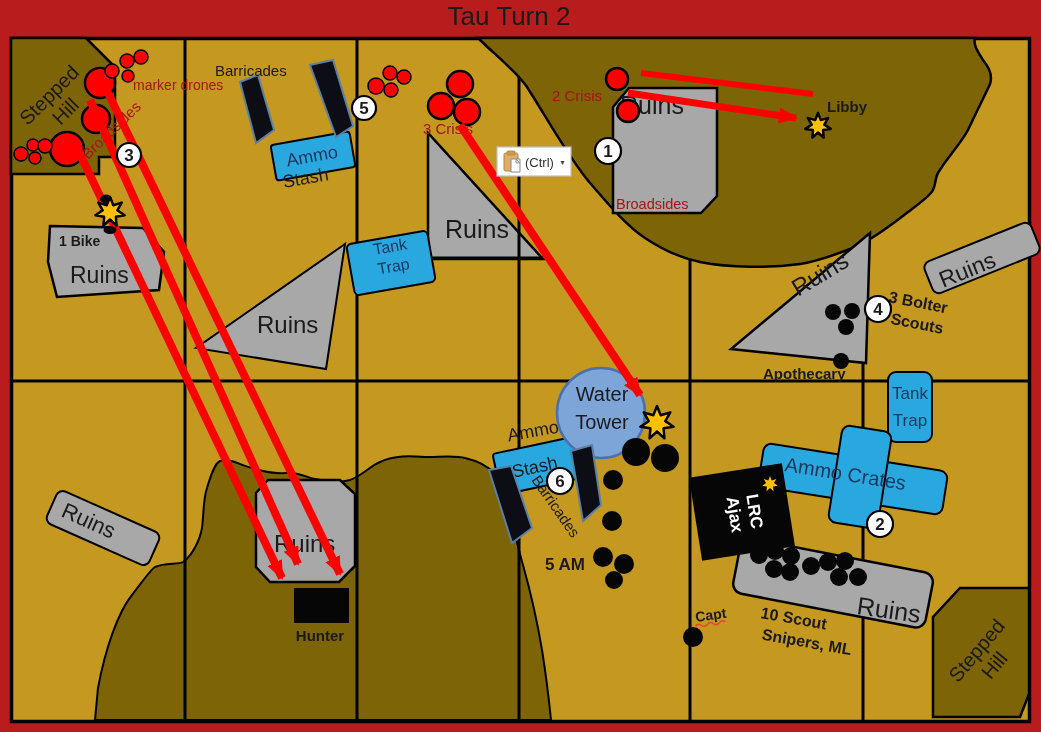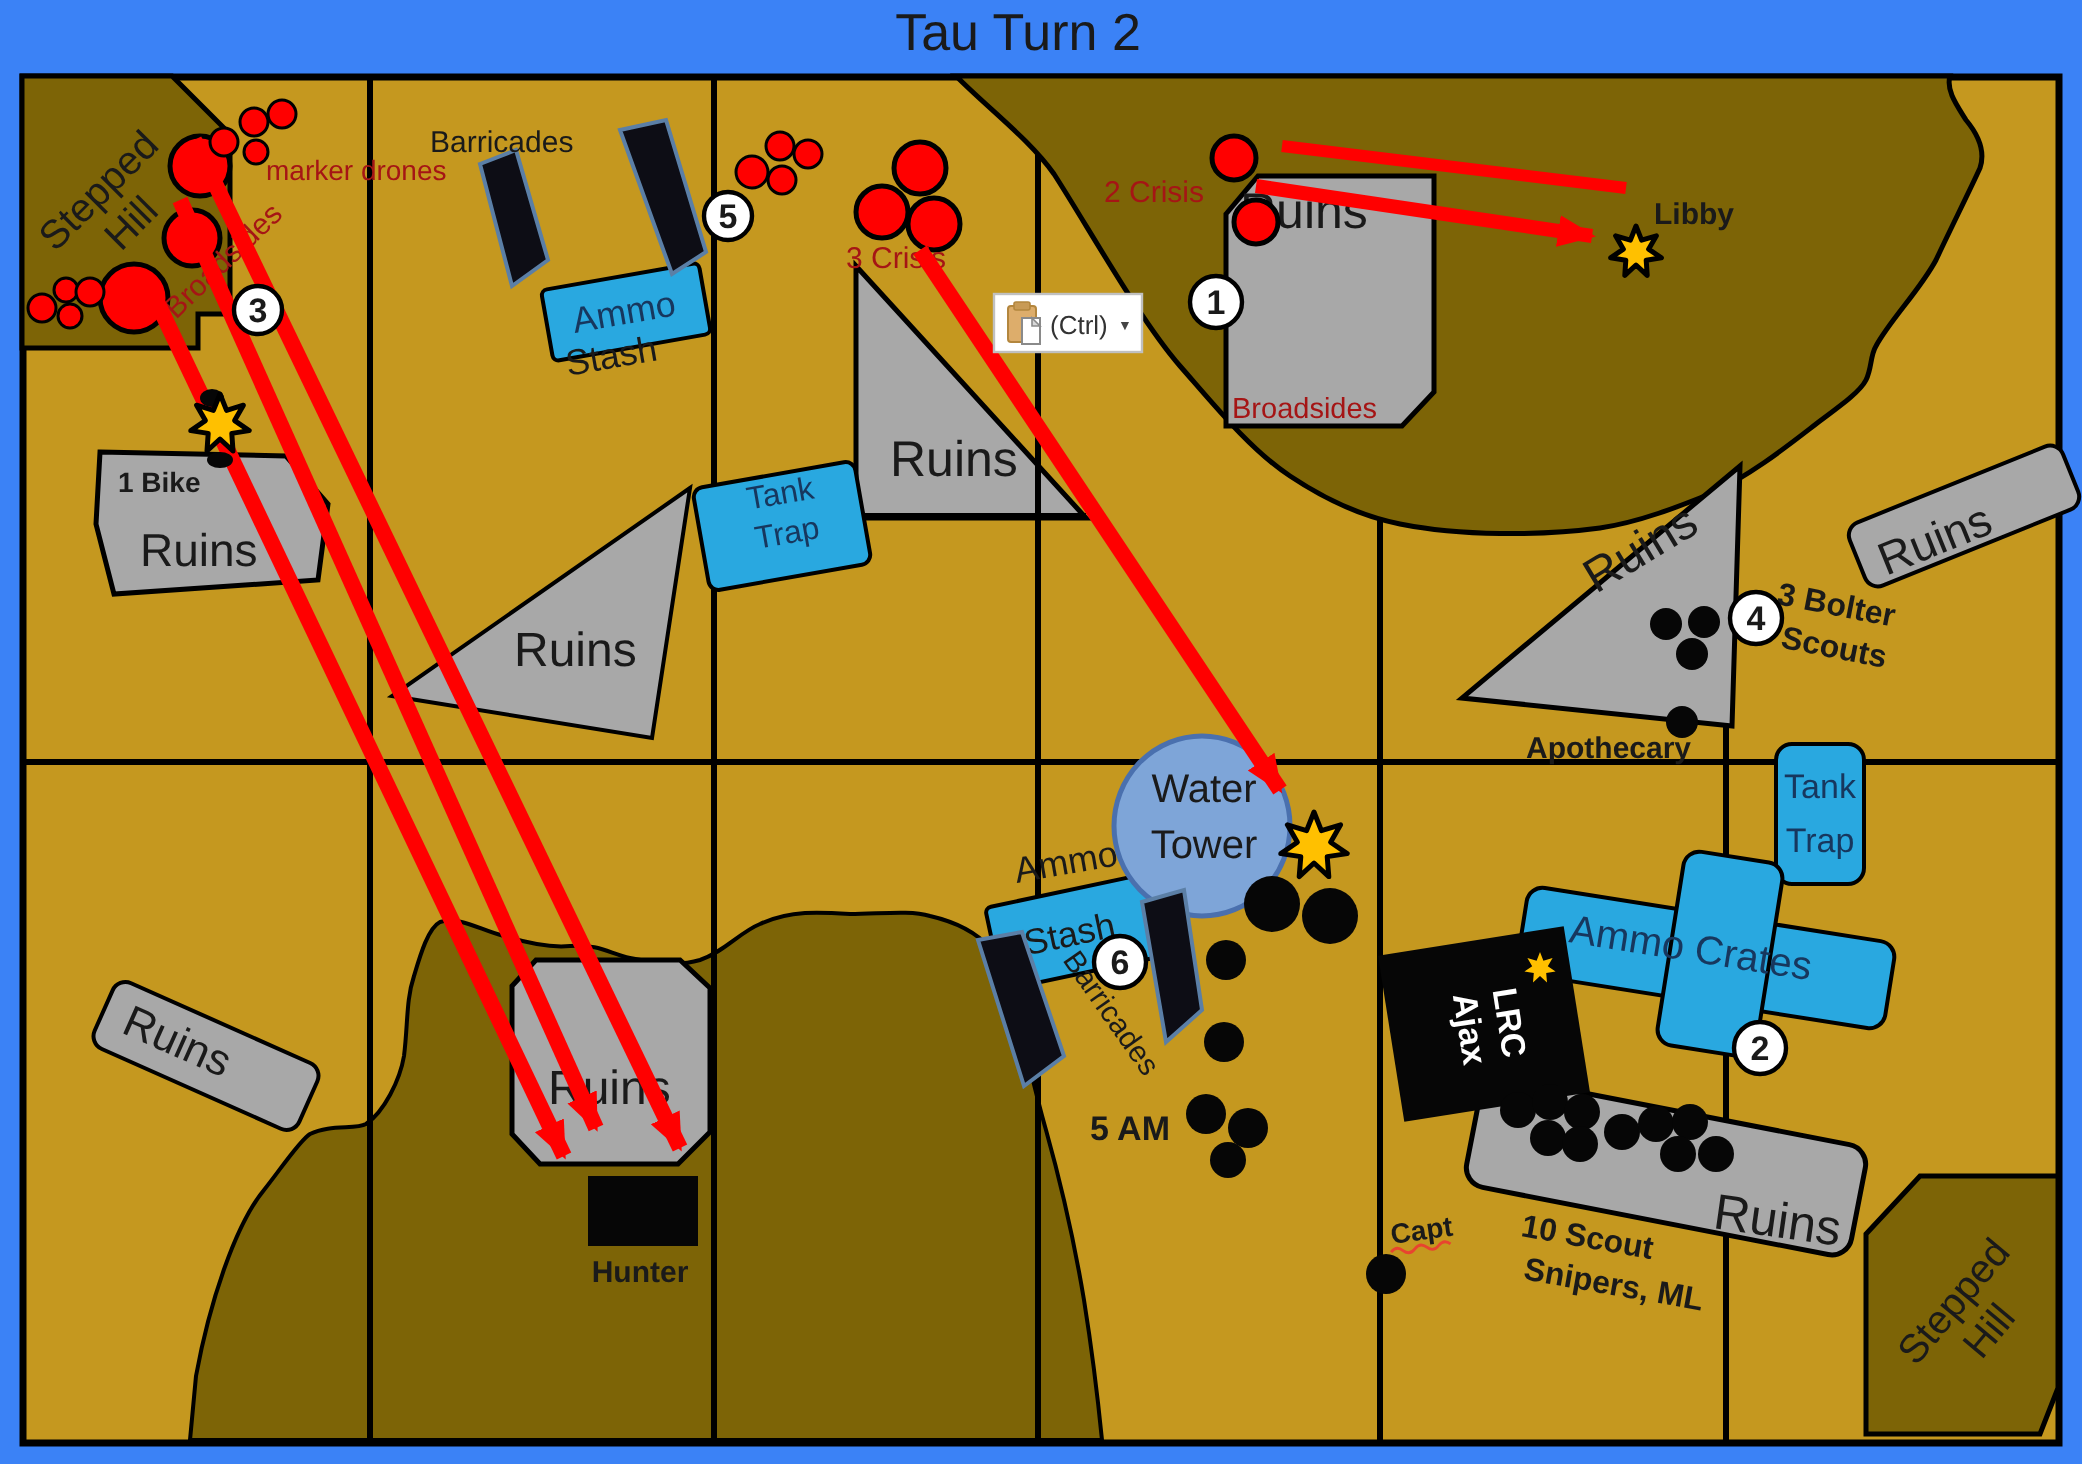--- a/index.html
+++ b/index.html
@@ -3,7 +3,7 @@
 <meta charset="utf-8">
 <style>
   html,body{margin:0;padding:0;background:#fff;}
-  .stage{position:relative;width:1041px;height:732px;background:#3b82f6;overflow:hidden;}
+  .stage{position:relative;width:1041px;height:732px;background:#b91c1c;overflow:hidden;}
   svg{position:absolute;left:0;top:0;}
   text{font-family:"Liberation Sans",sans-serif;fill:#1a1a1a;}
   .f-gold{fill:var(--gold);}

